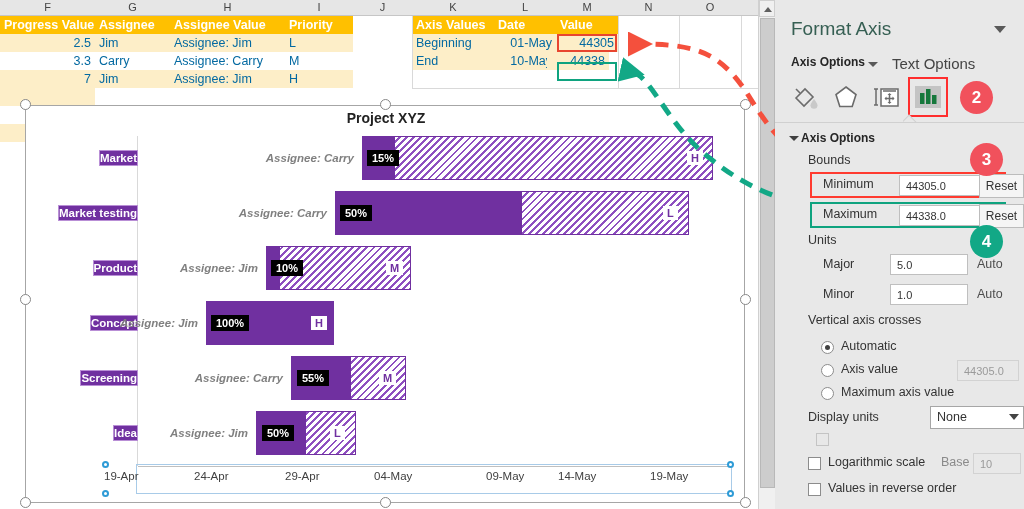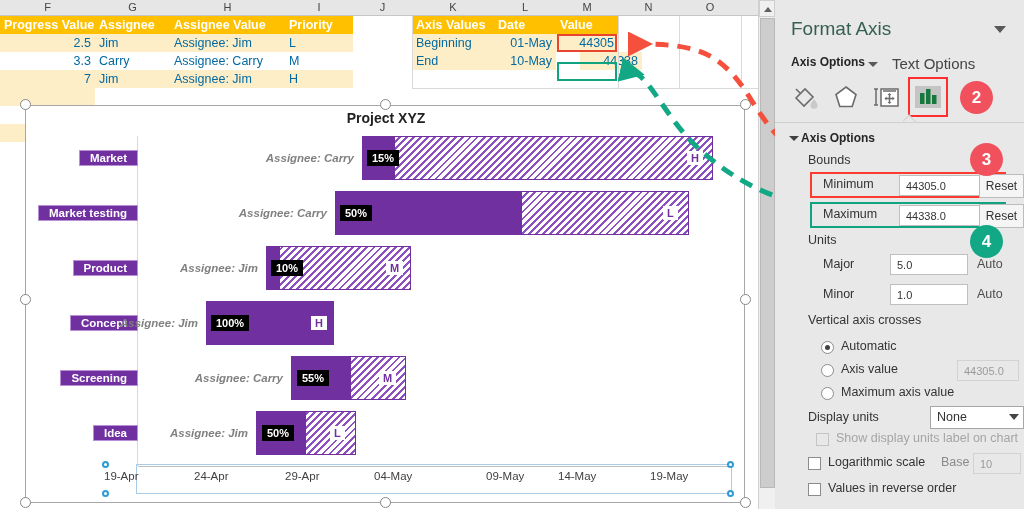--- a/index.html
+++ b/index.html
@@ -153,7 +153,7 @@
       <div class="cell" style="left:353px;width:59px;background:#ffffff;"></div>
       <div class="cell bandA" style="left:412px;width:82px;">End</div>
       <div class="cell bandA num" style="left:494px;width:62px;">10-May</div>
-      <div class="cell bandA num" style="left:580px;width:62px;">44338</div>
+      <div class="cell bandA num" style="left:547px;width:62px;">44338</div>
     </div>
 
     <div class="grid-row" style="top:70px;">

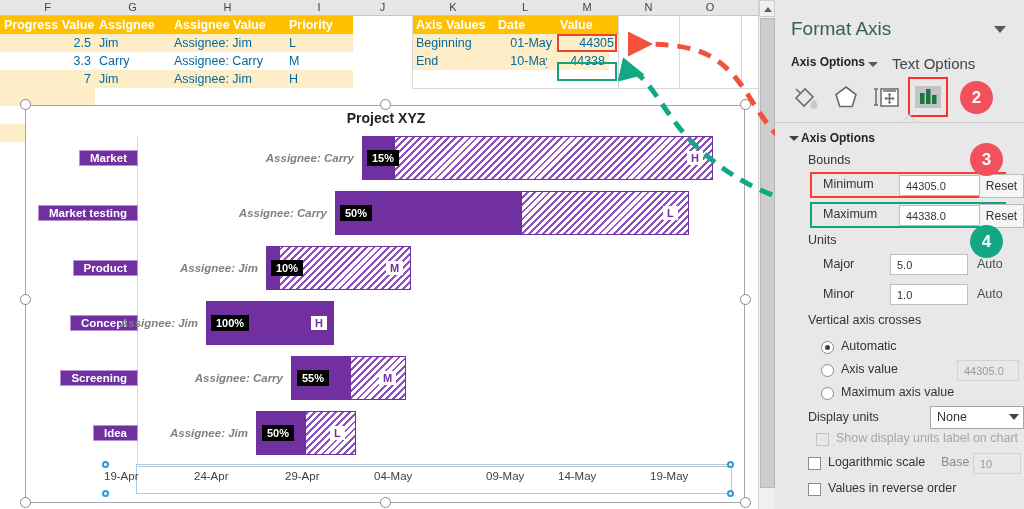--- a/index.html
+++ b/index.html
@@ -37,7 +37,7 @@
   .chart-title{position:absolute;left:0;top:4px;width:720px;text-align:center;font-size:14px;font-weight:bold;color:#222;}
   .plot-left-axis{position:absolute;left:111px;top:30px;width:1px;height:330px;background:#d9d9d9;}
   .cat-label{position:absolute;right:0;transform:translateY(-50%);background:#7030a0;color:#ffffff;
-             font-size:11.5px;font-weight:bold;padding:1px 10px;white-space:nowrap;border:1px solid #b98fd6;box-sizing:border-box;}
+             font-size:11.5px;font-weight:bold;padding:1px 0;white-space:nowrap;border:1px solid #b98fd6;box-sizing:border-box;}
   .cat-wrap{position:absolute;left:0;width:112px;}
 
   .barrow{position:absolute;height:44px;}

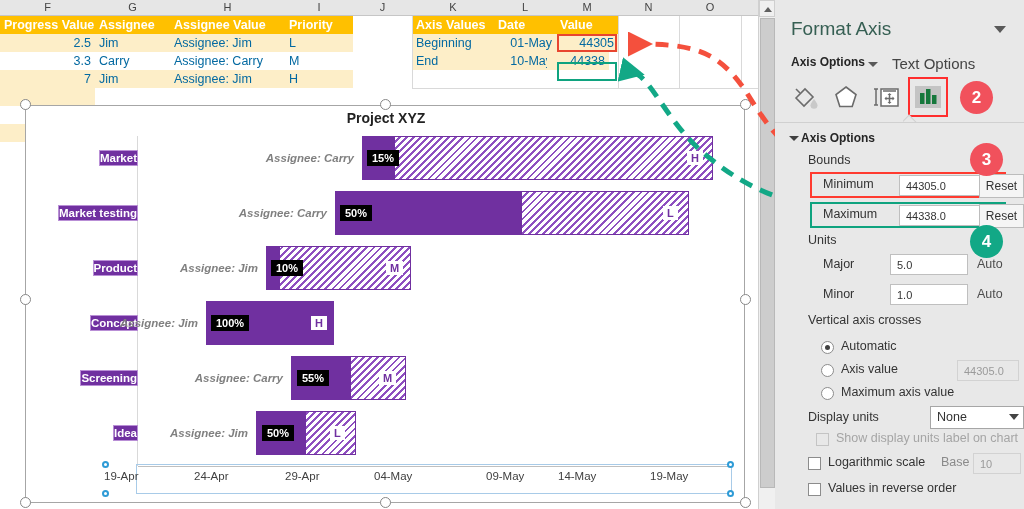--- a/index.html
+++ b/index.html
@@ -393,7 +393,6 @@
     <div class="sel-caret" style="left:234px;top:414px;"></div>
 
     <div class="chk dim" style="left:41px;top:433px;"></div>
-    <div class="lbl" style="left:61px;top:431px;color:#a5a5a5;">Show display units label on chart</div>
 
     <div class="chk" style="left:33px;top:457px;"></div>
     <div class="lbl" style="left:53px;top:455px;">Logarithmic scale</div>

